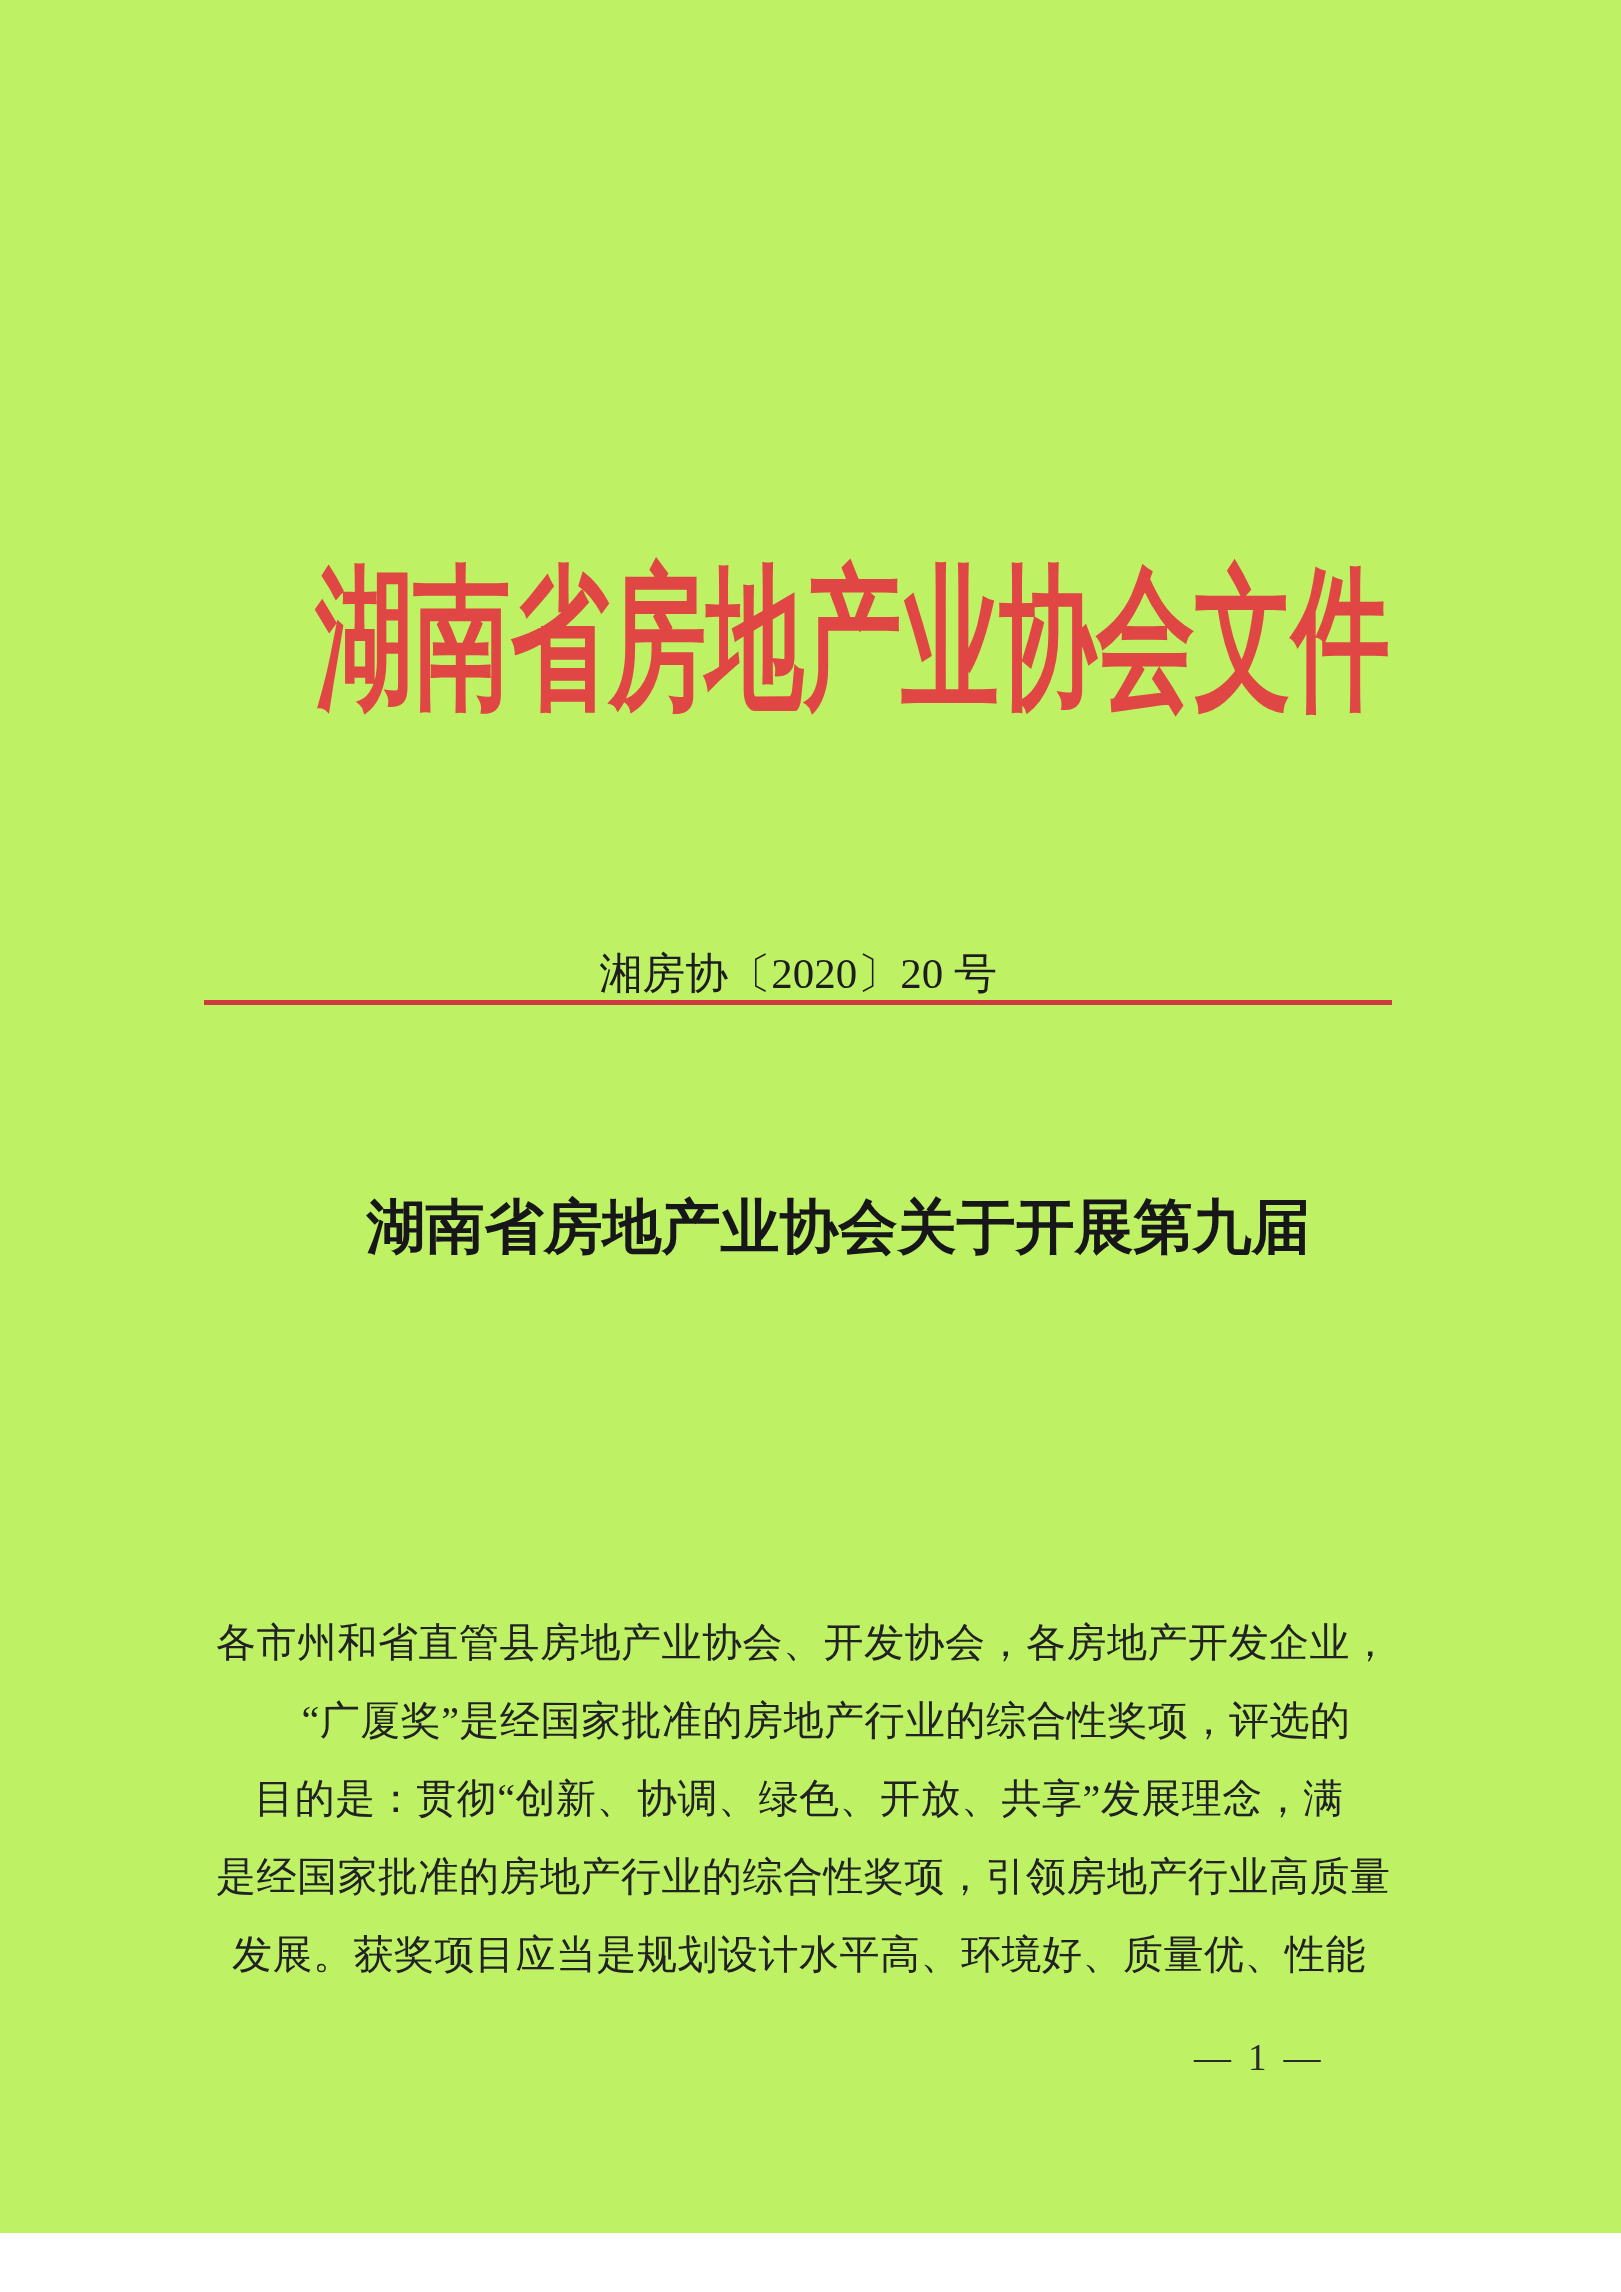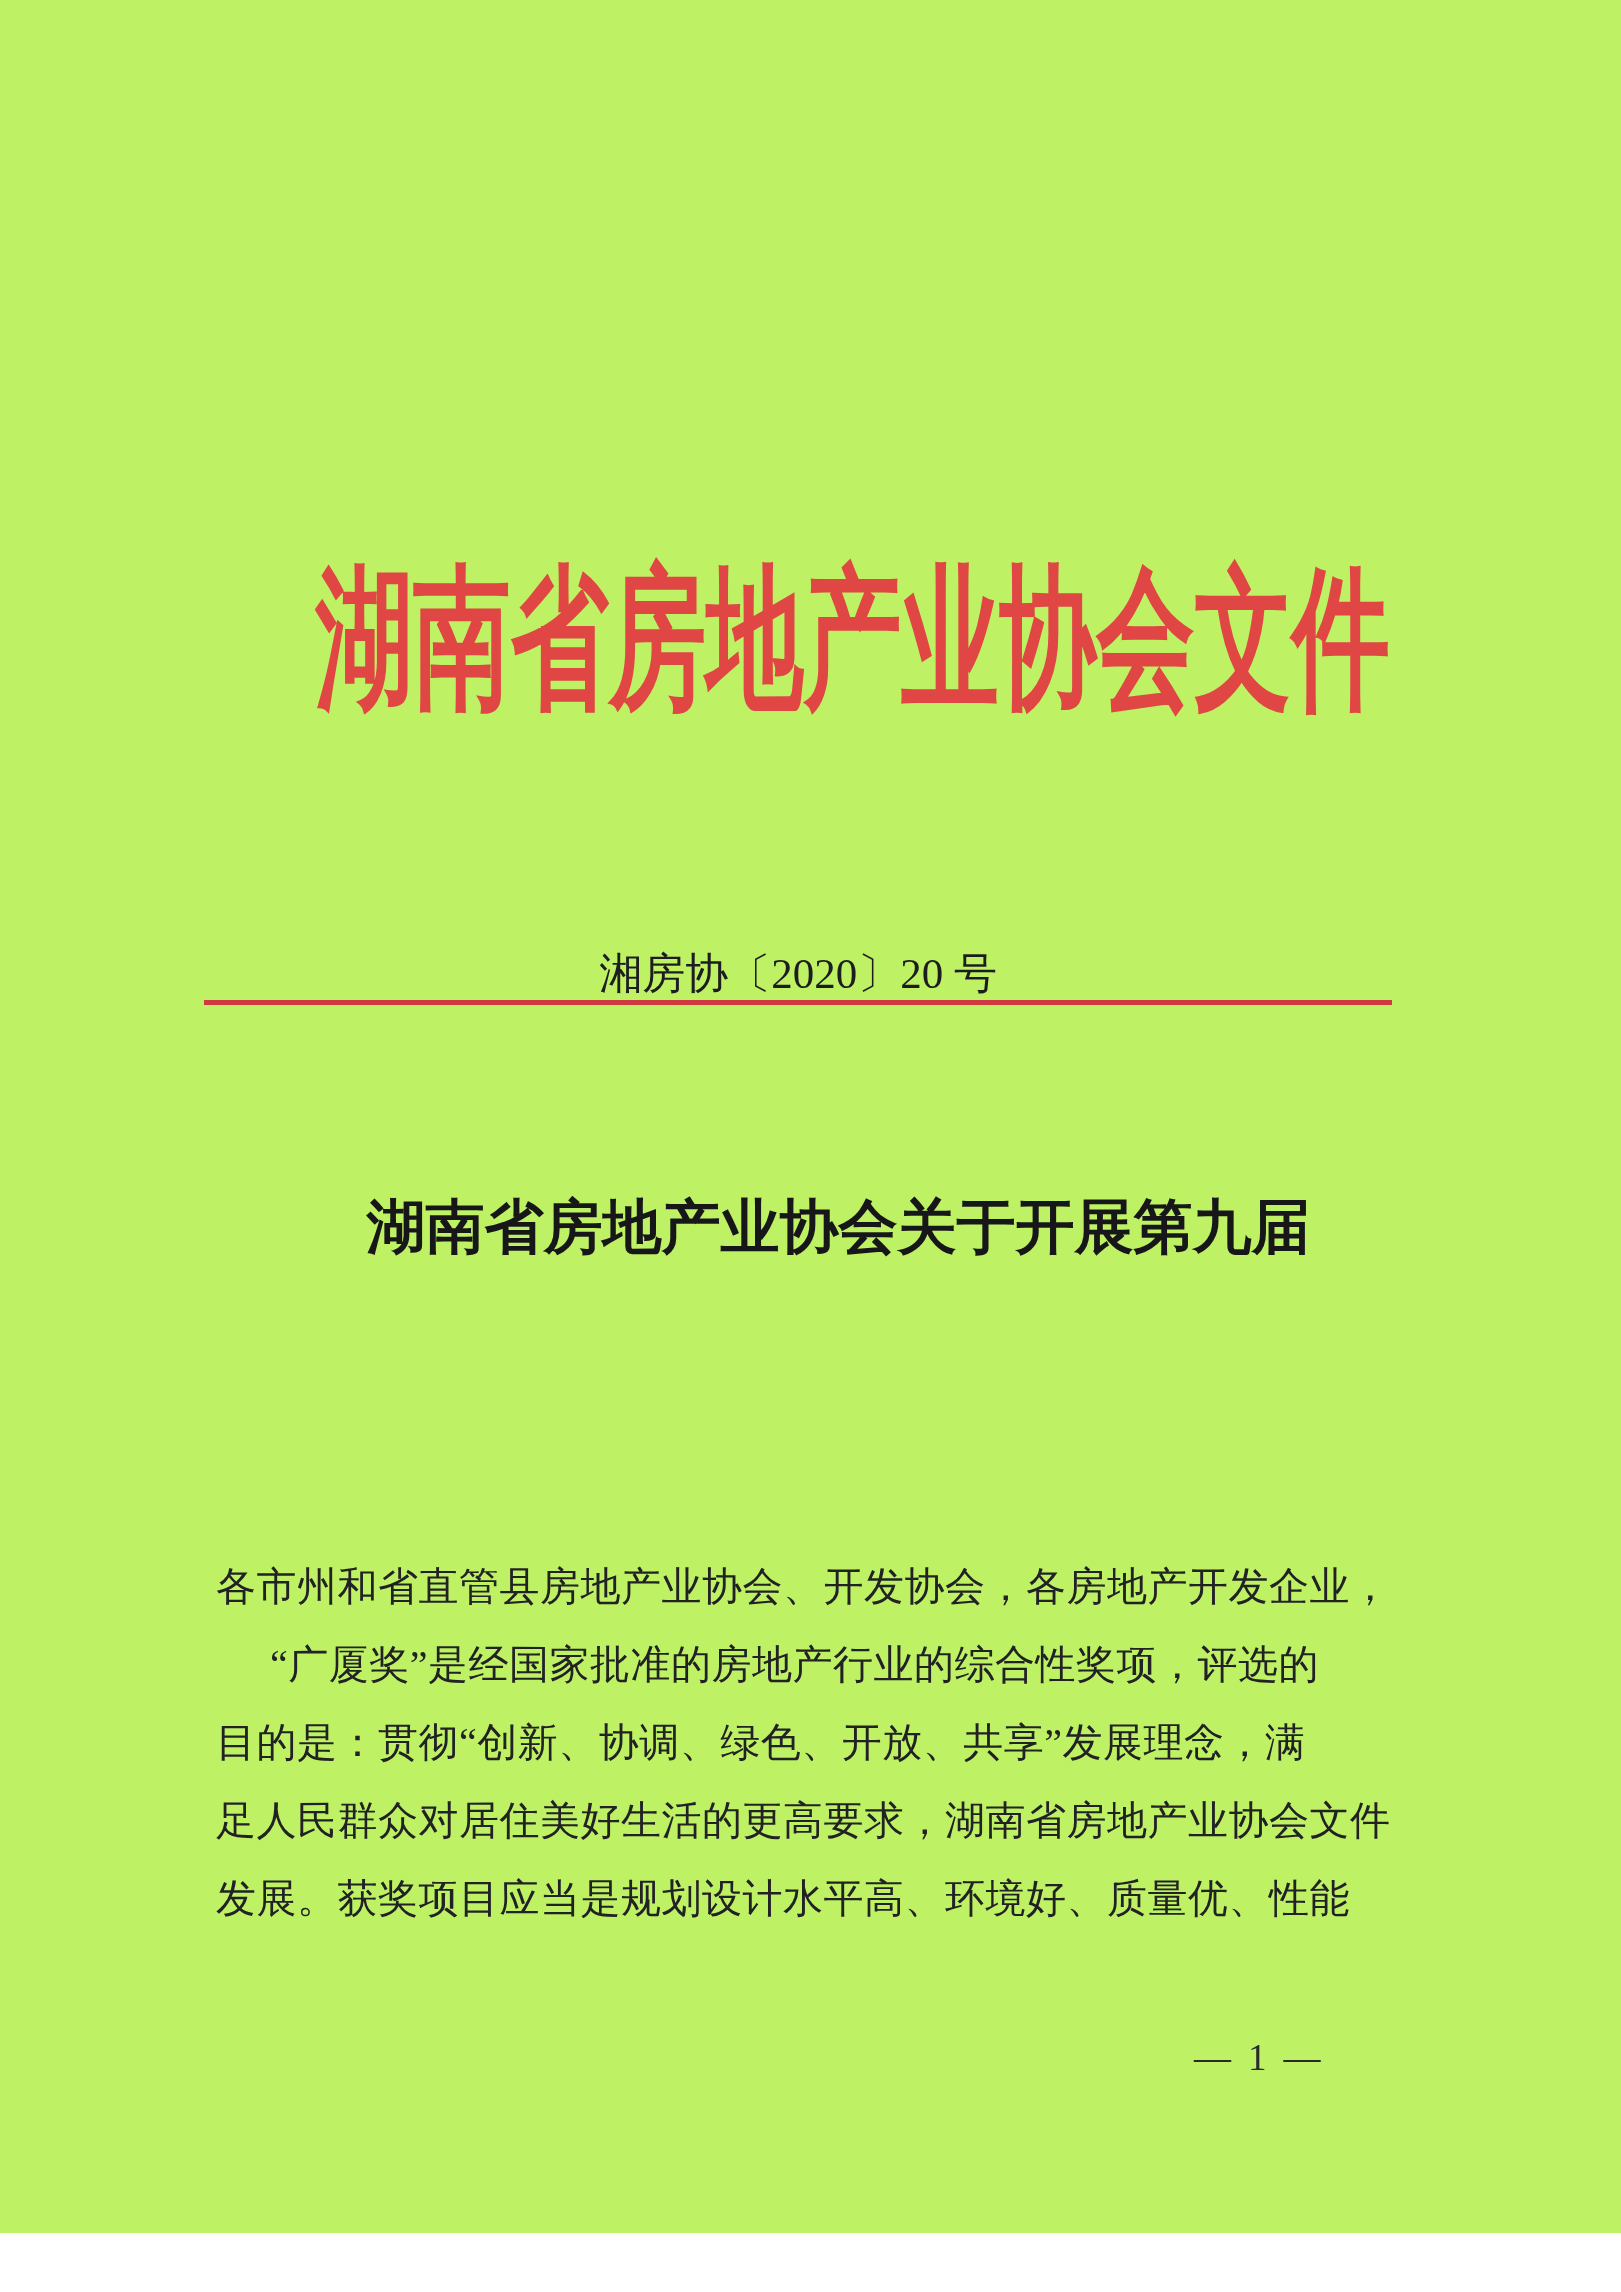--- a/index.html
+++ b/index.html
@@ -79,13 +79,14 @@
   
   .body-text {
     position: absolute;
-    top: 1548px;
+    top: 1604px;
     left: 216px;
     width: 1166px;
     font-size: 40px;
     line-height: 78px;
     color: #222225;
     letter-spacing: 0.5px;
+    text-align: center;
   }
   .body-line {
     white-space: nowrap;

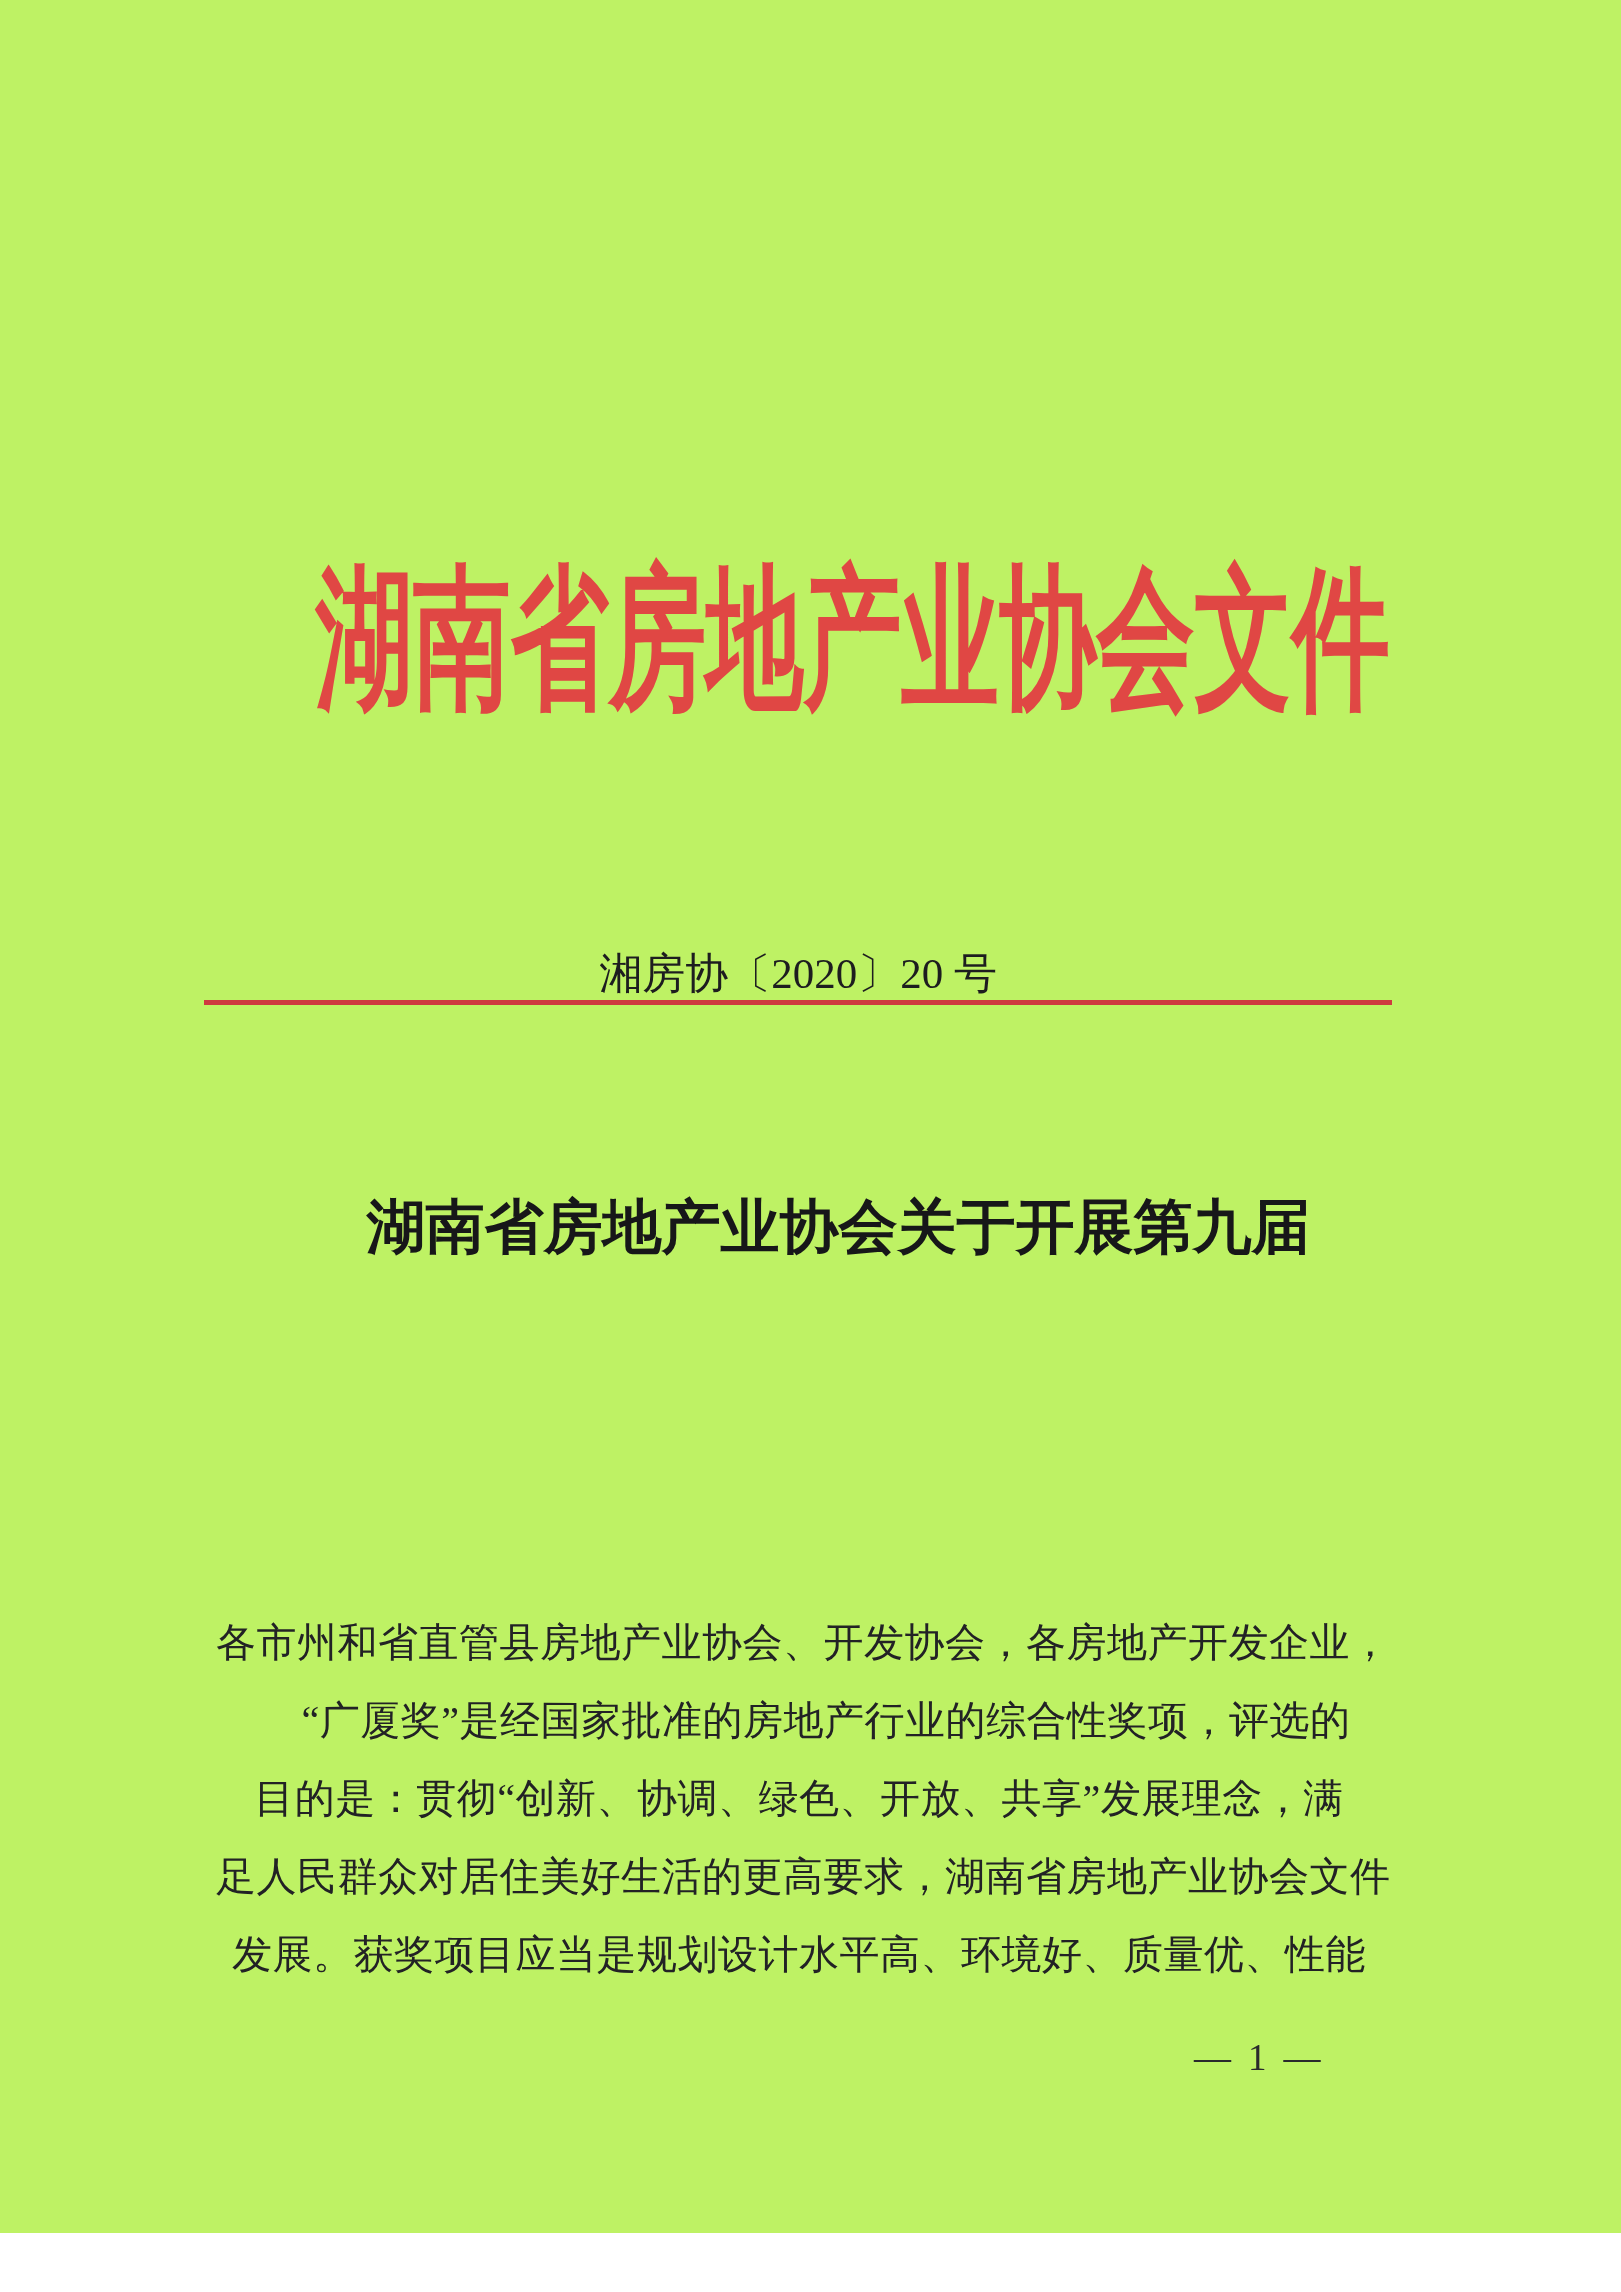--- a/index.html
+++ b/index.html
@@ -129,7 +129,7 @@
     <div class="body-line">各市州和省直管县房地产业协会、开发协会，各房地产开发企业，</div>
     <div class="body-line indent">“广厦奖”是经国家批准的房地产行业的综合性奖项，评选的</div>
     <div class="body-line">目的是：贯彻“创新、协调、绿色、开放、共享”发展理念，满</div>
-    <div class="body-line">足人民群众对居住美好生活的更高要求，湖南省房地产业协会文件</div>
+    <div class="body-line">是经国家批准的房地产行业的综合性奖项，引领房地产行业高质量</div>
     <div class="body-line">发展。获奖项目应当是规划设计水平高、环境好、质量优、性能</div>
   </div>
 

